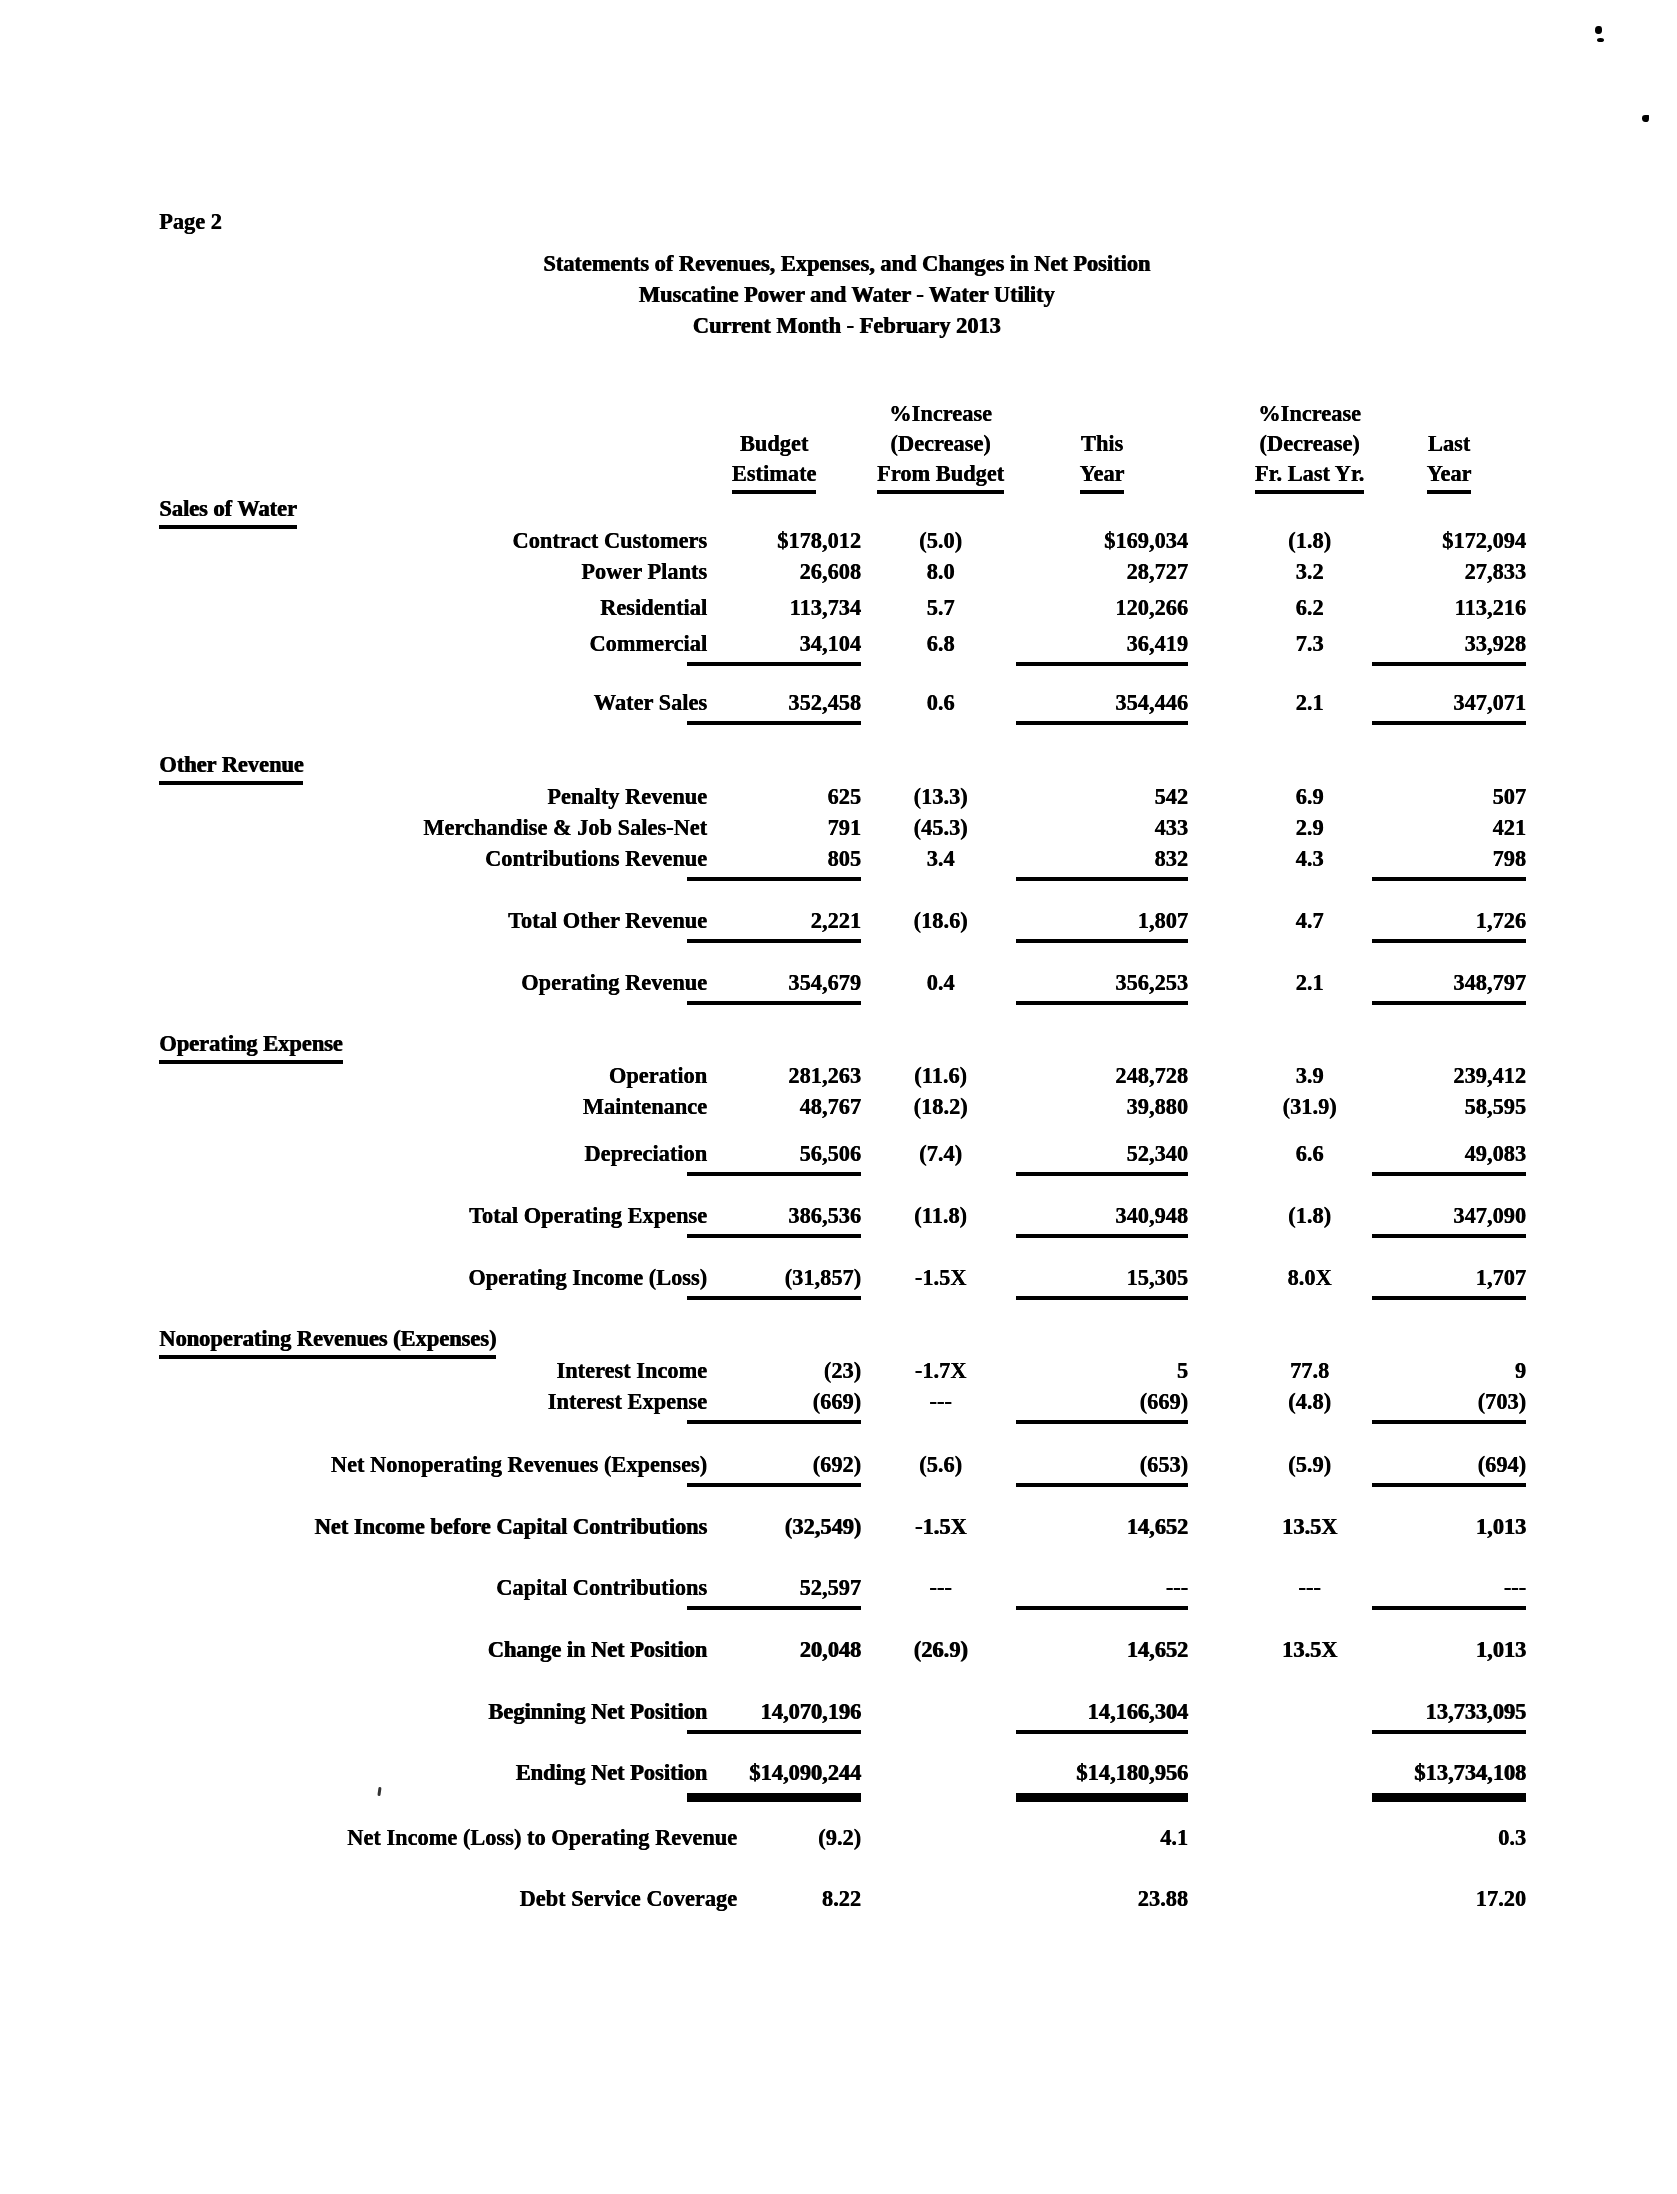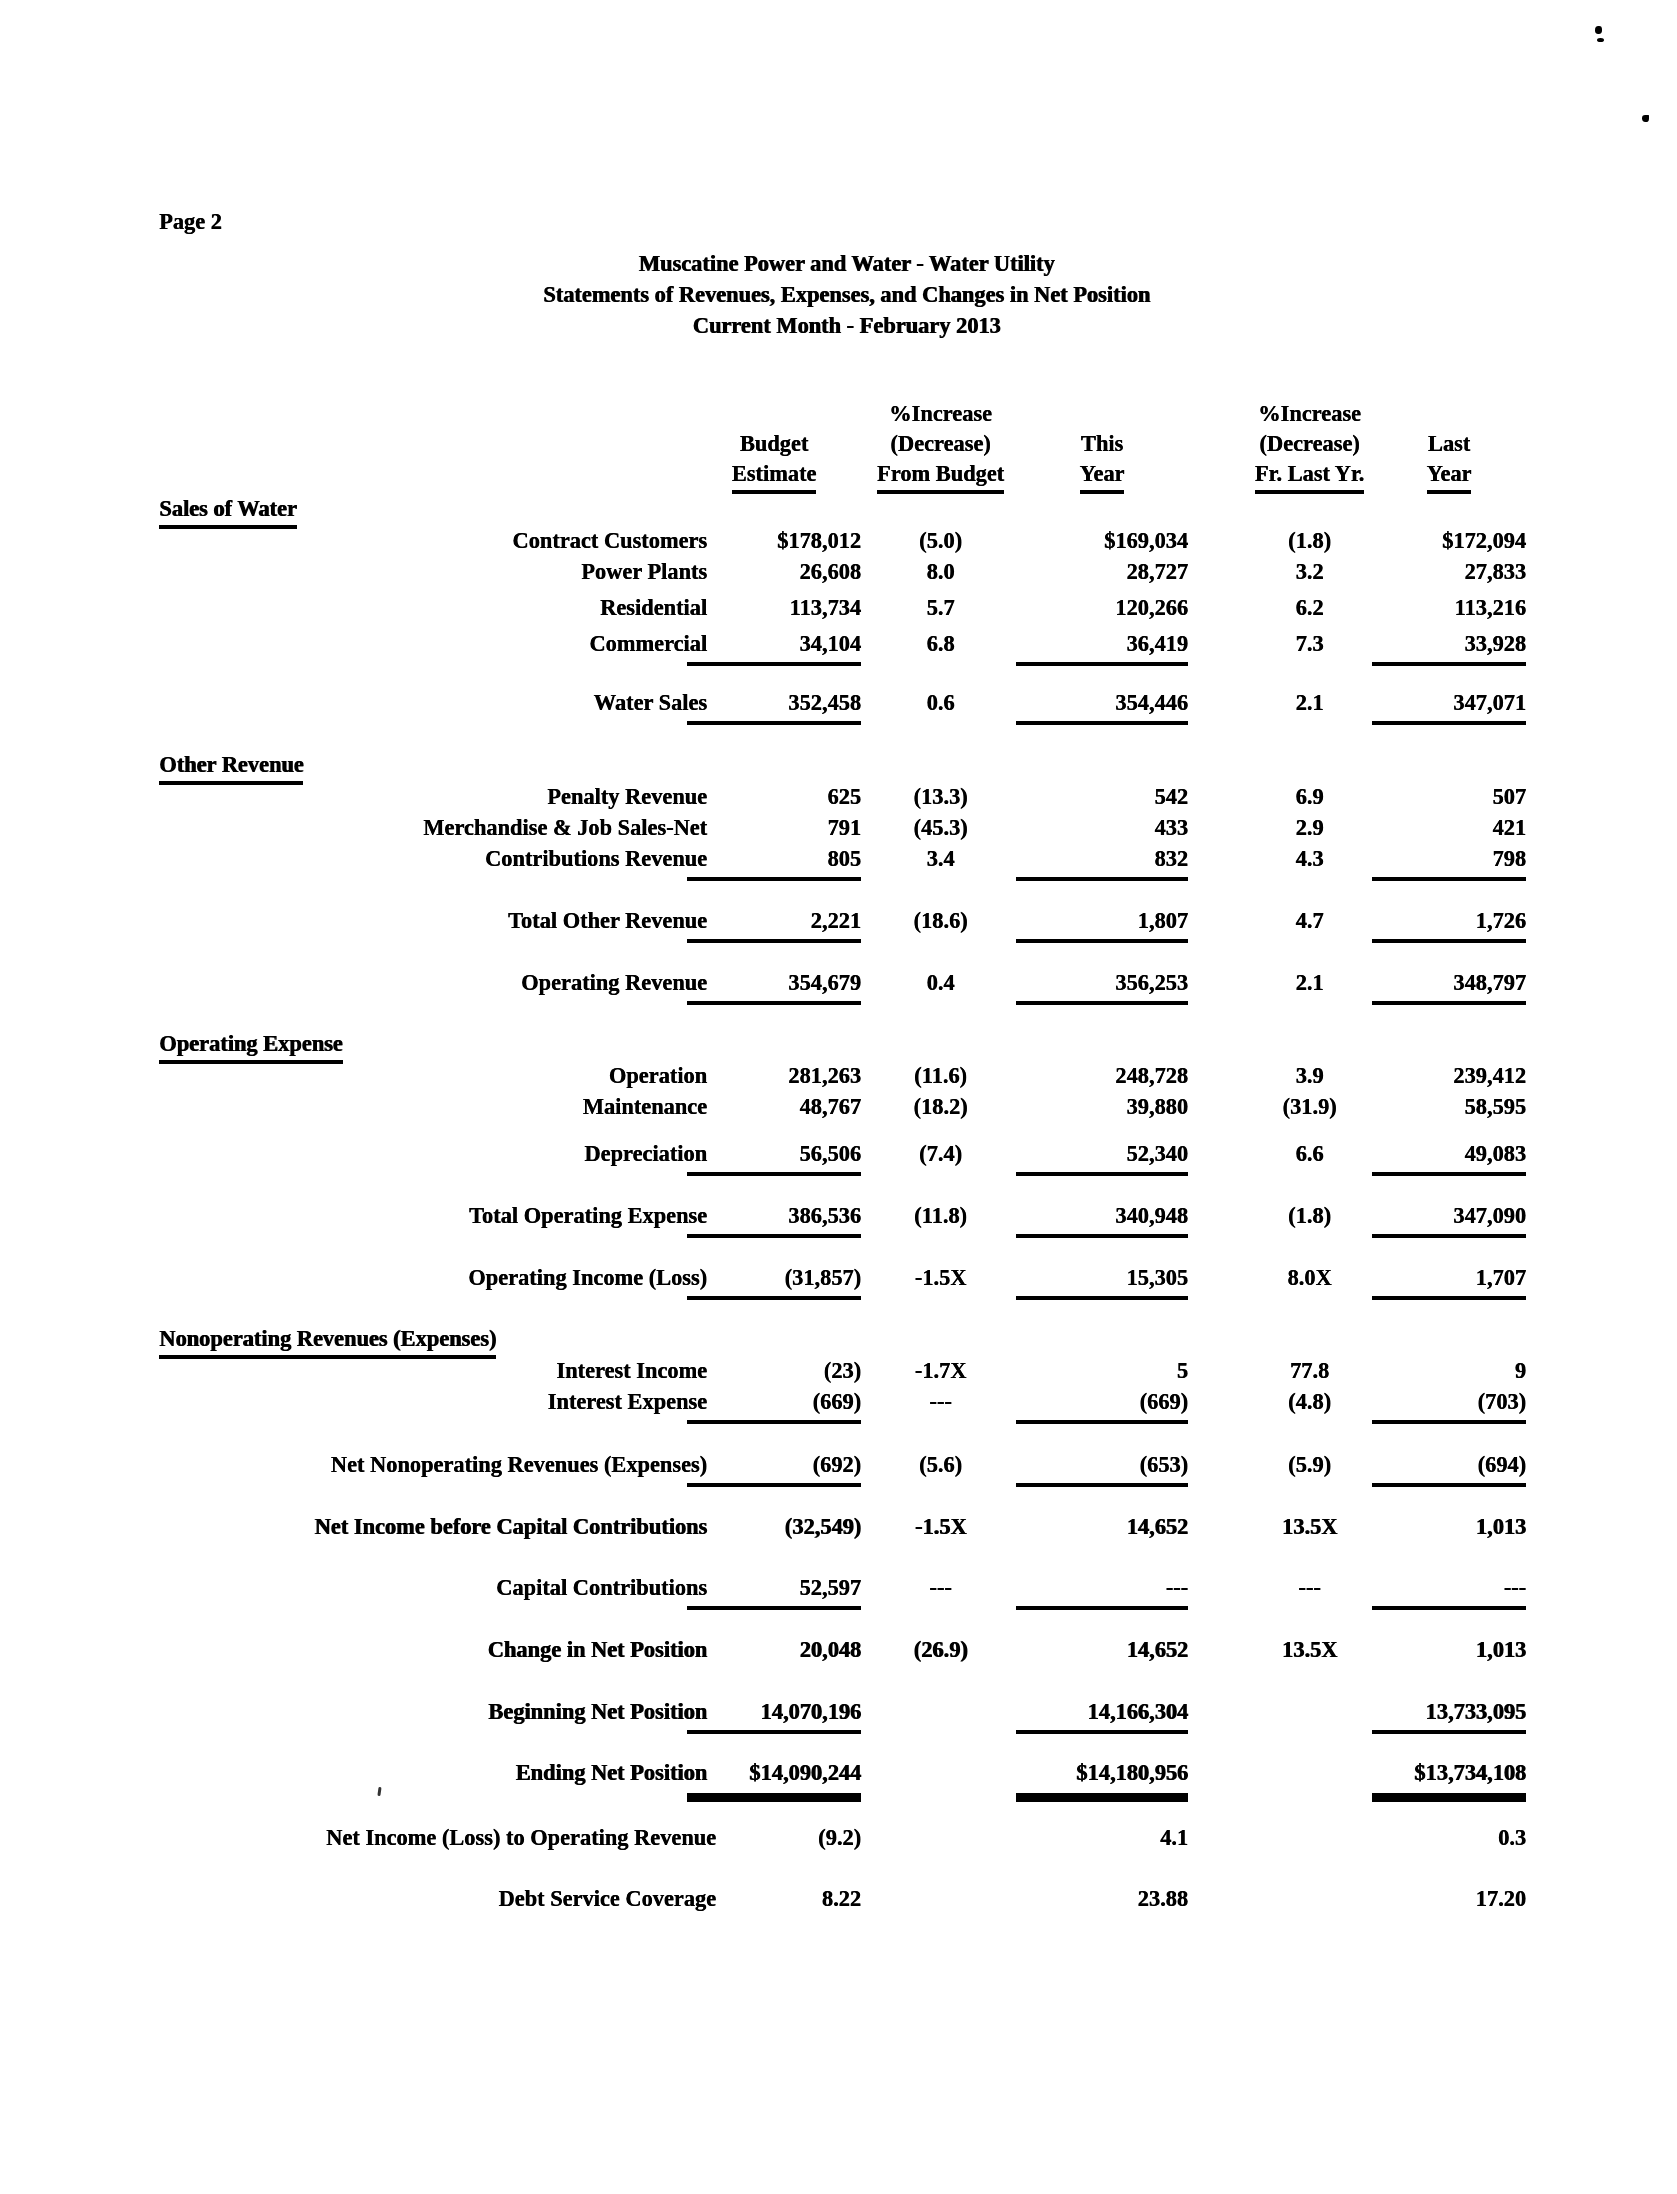--- a/index.html
+++ b/index.html
@@ -62,8 +62,8 @@
   <div class="pagenum">Page 2</div>
 
   <div class="title xb">
+    <div>Statements of Revenues, Expenses, and Changes in Net Position</div>
     <div>Muscatine Power and Water - Water Utility</div>
-    <div>Statements of Revenues, Expenses, and Changes in Net Position</div>
     <div>Current Month - February 2013</div>
   </div>
 

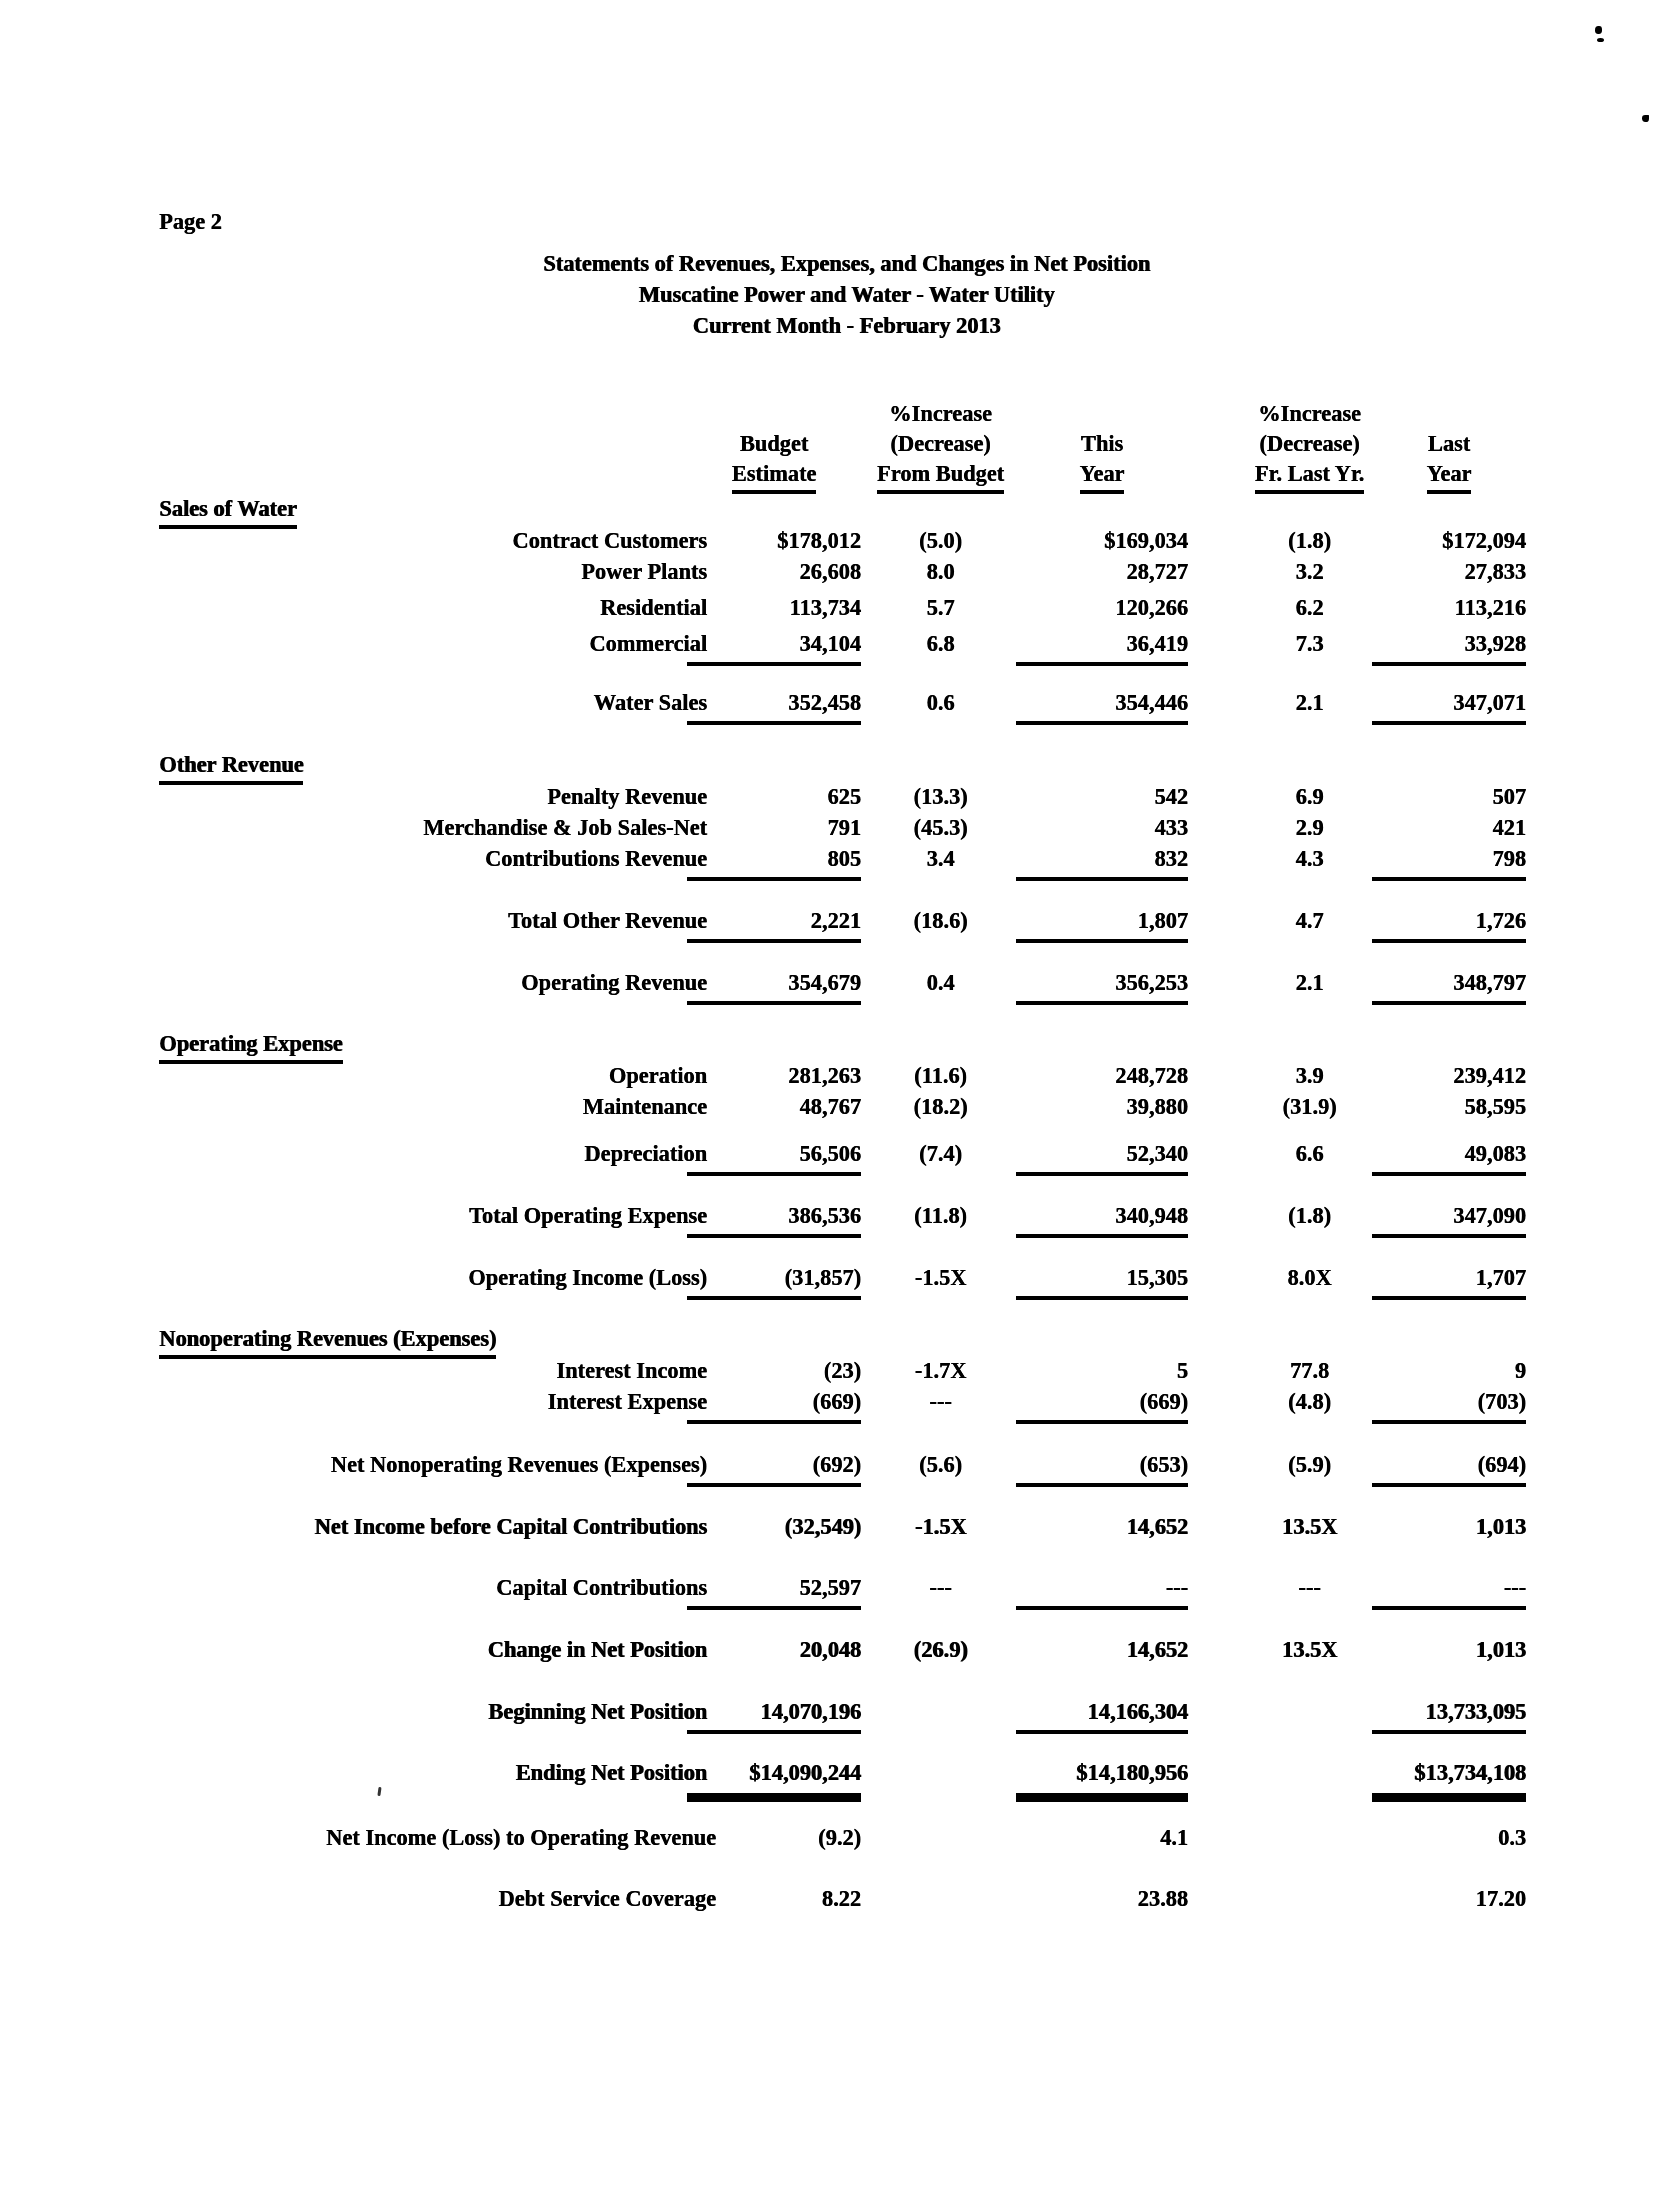--- a/index.html
+++ b/index.html
@@ -33,7 +33,7 @@
   .row { height:31px; }
   .row.u, .row.du { height:42px; }
   .lab { position:absolute; left:0; width:548px; white-space:nowrap; line-height:28px;text-align:right; }
-  .ind .lab { left:9px; }
+  .ind .lab { left:30px; }
   .row.u .c1, .row.u .c3, .row.u .c5,
   .row.du .c1, .row.du .c3, .row.du .c5 {
     border-bottom:4.5px solid #000; padding-bottom:4px;

